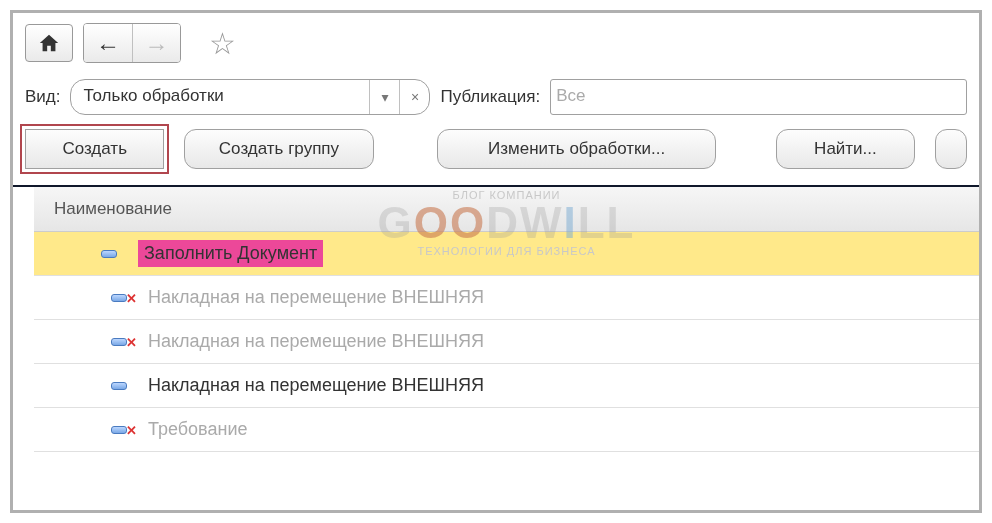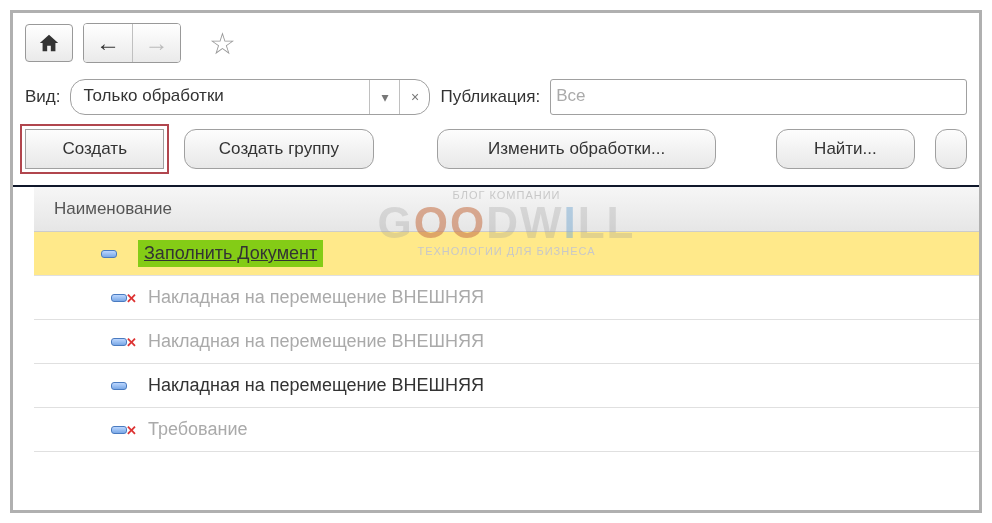--- a/index.html
+++ b/index.html
@@ -44,7 +44,7 @@
 
   .row { display: flex; align-items: center; border-bottom: 1px solid #e0e0e0; height: 44px; padding-left: 60px; }
   .row.selected { background: #ffe98a; }
-  .row.selected .row-label { background: #84cc16; padding: 3px 6px; color: #333; text-decoration: underline; }
+  .row.selected .row-label { background: #ec4899; padding: 3px 6px; color: #333; }
   .row.indent { padding-left: 70px; }
   .row-icon { width: 30px; display: flex; align-items: center; justify-content: center; position: relative; }
   .row-label { color: #333; margin-left: 14px; font-size: 18px; }

